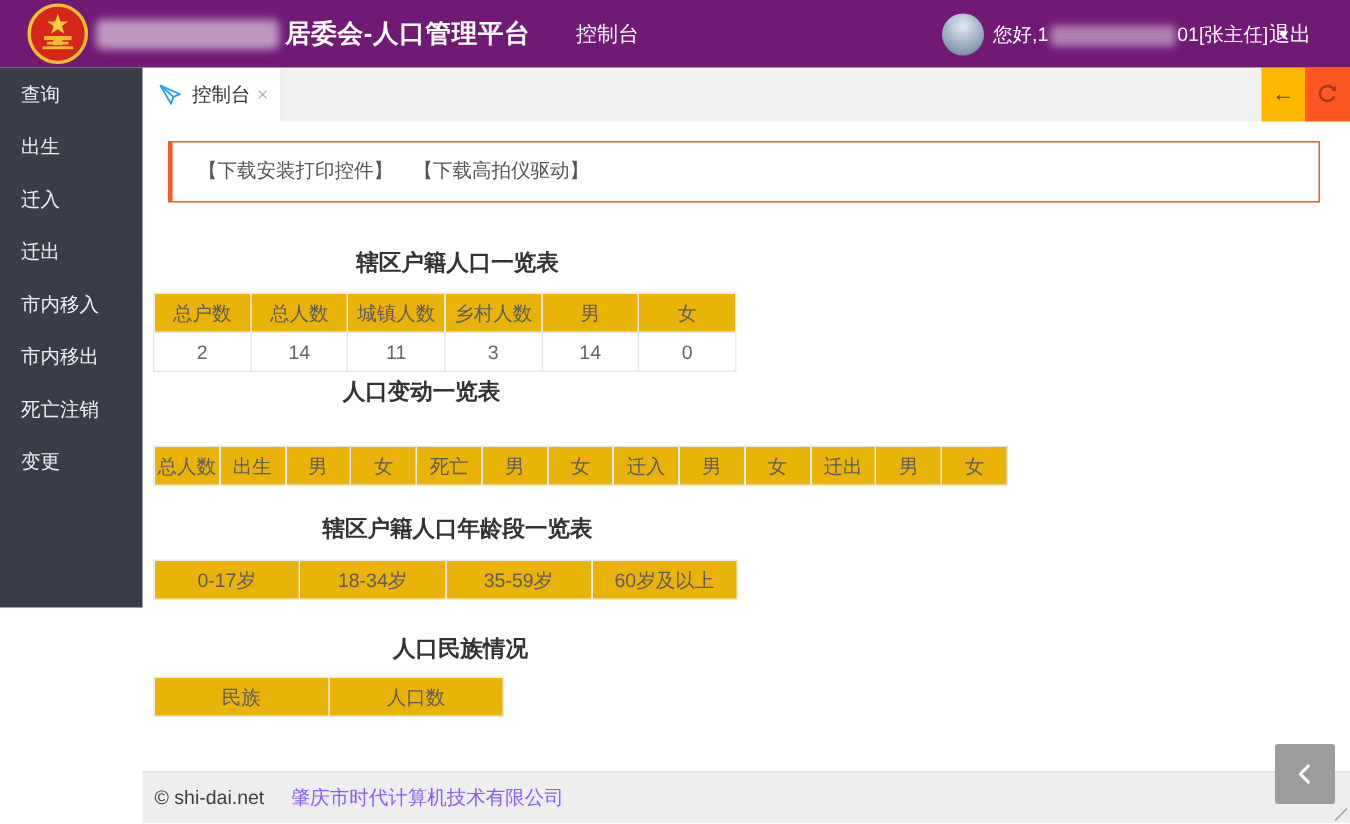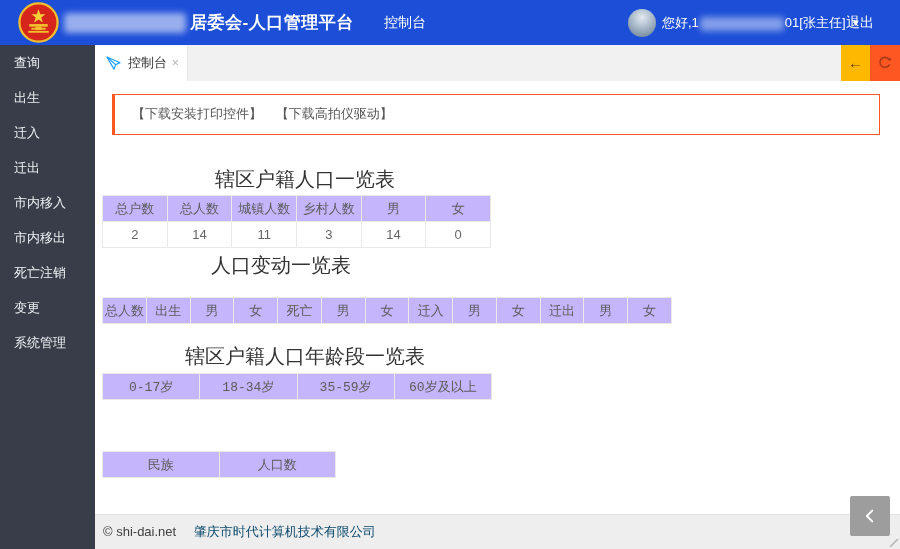--- a/index.html
+++ b/index.html
@@ -8,7 +8,7 @@
   #app { position:relative; width:900px; height:549px; overflow:hidden; background:#fff; }
 
   
-  .header { position:absolute; left:0; top:0; width:900px; height:45px; background:#1d4ed8; z-index:5; }
+  .header { position:absolute; left:0; top:0; width:900px; height:45px; background:#701a75; z-index:5; }
   .emblem { position:absolute; left:18px; top:2px; width:41px; height:41px; }
   .blur-patch { background:rgba(255,255,255,.55); border-radius:4px; filter:blur(3px); }
   .title-redacted { position:absolute; left:64px; top:13px; width:122px; height:20px; }

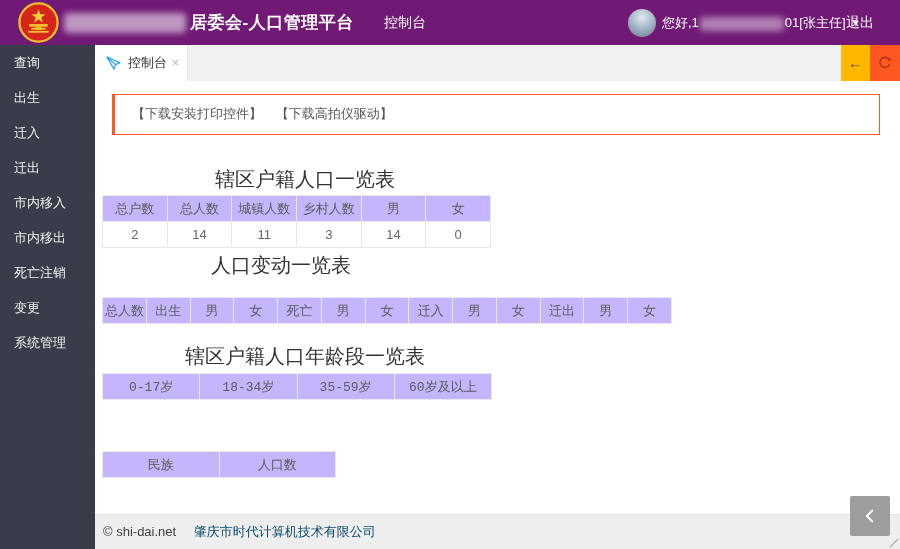--- a/index.html
+++ b/index.html
@@ -23,7 +23,7 @@
   .logout { position:absolute; left:846px; top:0; height:45px; line-height:45px; color:#fff; font-size:14px; cursor:pointer; }
 
   
-  .sidebar { position:absolute; left:0; top:45px; width:95px; height:504px; background:#393D49; z-index:4; }
+  .sidebar { position:absolute; left:0; top:45px; width:95px; height:360px; background:#393D49; z-index:4; }
   .side-item { height:35px; line-height:35px; padding-left:14px; color:#ecf0f3; font-size:13px; cursor:pointer; white-space:nowrap; }
 
   

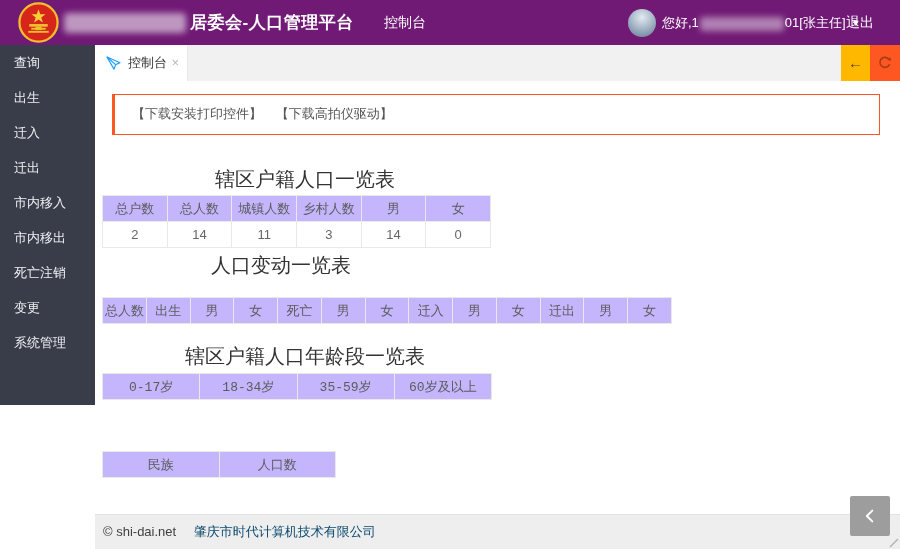--- a/index.html
+++ b/index.html
@@ -43,7 +43,7 @@
   .notice-link { margin-right:10px; cursor:pointer;margin-top:32px; }
 
   
-  .sec-title { position:absolute; transform:translateX(-50%); font-size:20px; font-weight:400; color:#333; white-space:nowrap; z-index:2; }
+  .sec-title { position:absolute; transform:translateX(-50%); font-size:15px; font-weight:700; color:#333; white-space:nowrap; z-index:2; }
   .stat-table { position:absolute; border-collapse:collapse; table-layout:fixed; z-index:2; background:#fff; }
   .stat-table th, .stat-table td { border:1px solid #e9e9e9; height:26px; text-align:center; font-weight:400;
             font-size:13px; padding:0 2px; white-space:nowrap; overflow:hidden; }

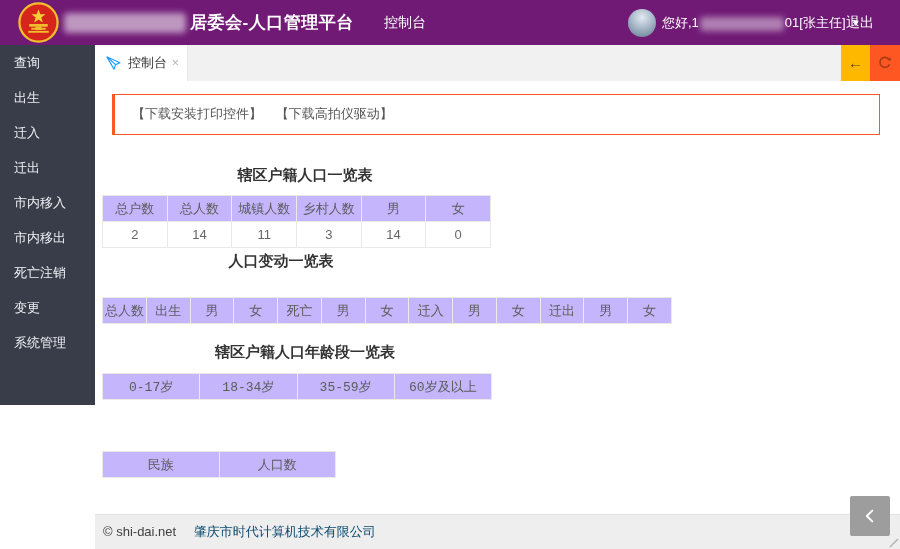--- a/index.html
+++ b/index.html
@@ -47,7 +47,7 @@
   .stat-table { position:absolute; border-collapse:collapse; table-layout:fixed; z-index:2; background:#fff; }
   .stat-table th, .stat-table td { border:1px solid #e9e9e9; height:26px; text-align:center; font-weight:400;
             font-size:13px; padding:0 2px; white-space:nowrap; overflow:hidden; }
-  .stat-table th { background:#c4b5fd; color:#5c5c5c;font-family:Liberation Mono, monospace; }
+  .stat-table th { background:#eab308; color:#5c5c5c; }
   .stat-table td { background:#fff; color:#666; }
 
   

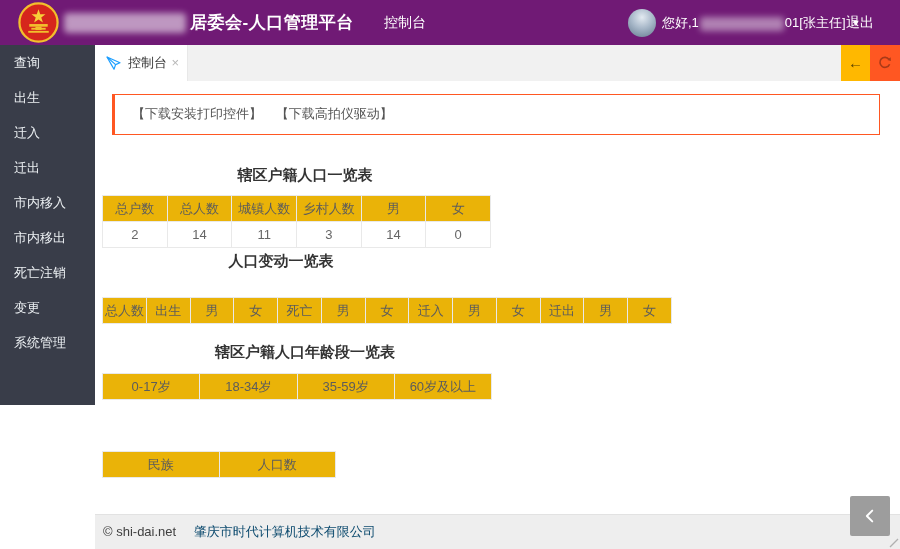--- a/index.html
+++ b/index.html
@@ -93,7 +93,6 @@
     <div class="side-item">市内移出</div>
     <div class="side-item">死亡注销</div>
     <div class="side-item">变更</div>
-    <div class="side-item">系统管理</div>
   </div>
 
   <div class="tabbar">

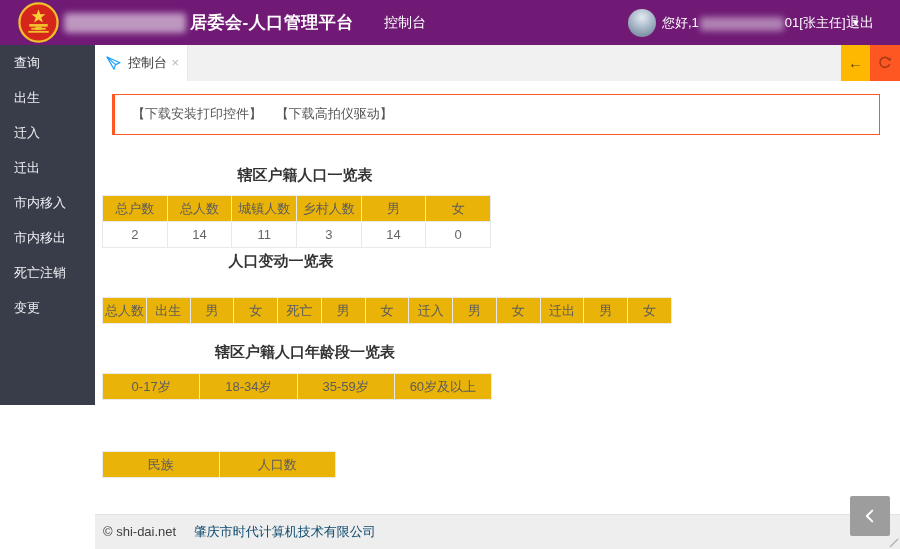--- a/index.html
+++ b/index.html
@@ -173,6 +173,7 @@
   </tbody>
     </table>
 
+  <div class="sec-title" style="left:307px; top:423px;">人口民族情况</div>
   <table class="stat-table" style="left:102px; top:451px; width:234px;">
     <tbody>
         <tr>

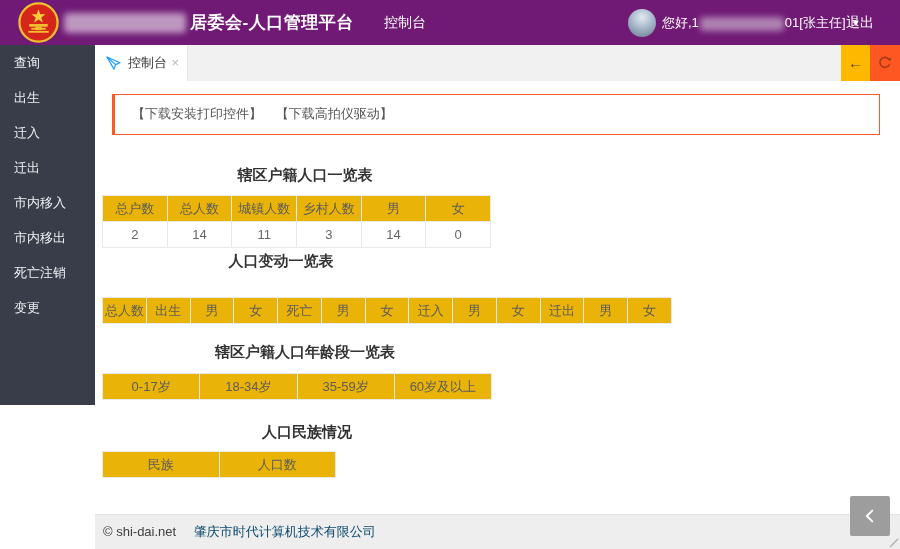--- a/index.html
+++ b/index.html
@@ -54,7 +54,7 @@
   .footer { position:absolute; left:95px; top:514px; width:805px; height:35px; background:#eeeeee; border-top:1px solid #e2e2e2;
             line-height:33px; padding-left:8px; font-size:13px; z-index:2; }
   .copyright { color:#404040; cursor:pointer; }
-  .company { color:#0c4a6e; margin-left:14px; cursor:pointer; }
+  .company { color:#8b5cf6; margin-left:14px; cursor:pointer; }
 
   
   .chevron-btn { position:absolute; left:850px; top:496px; width:40px; height:40px; background:#9d9d9d; border:none; border-radius:2px;

